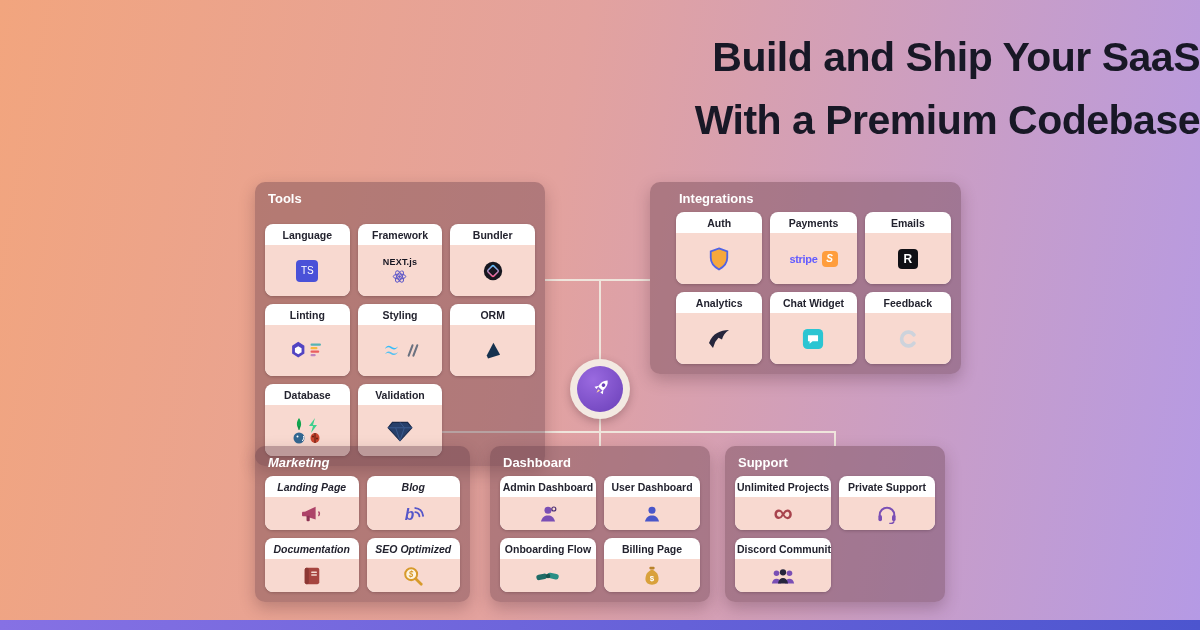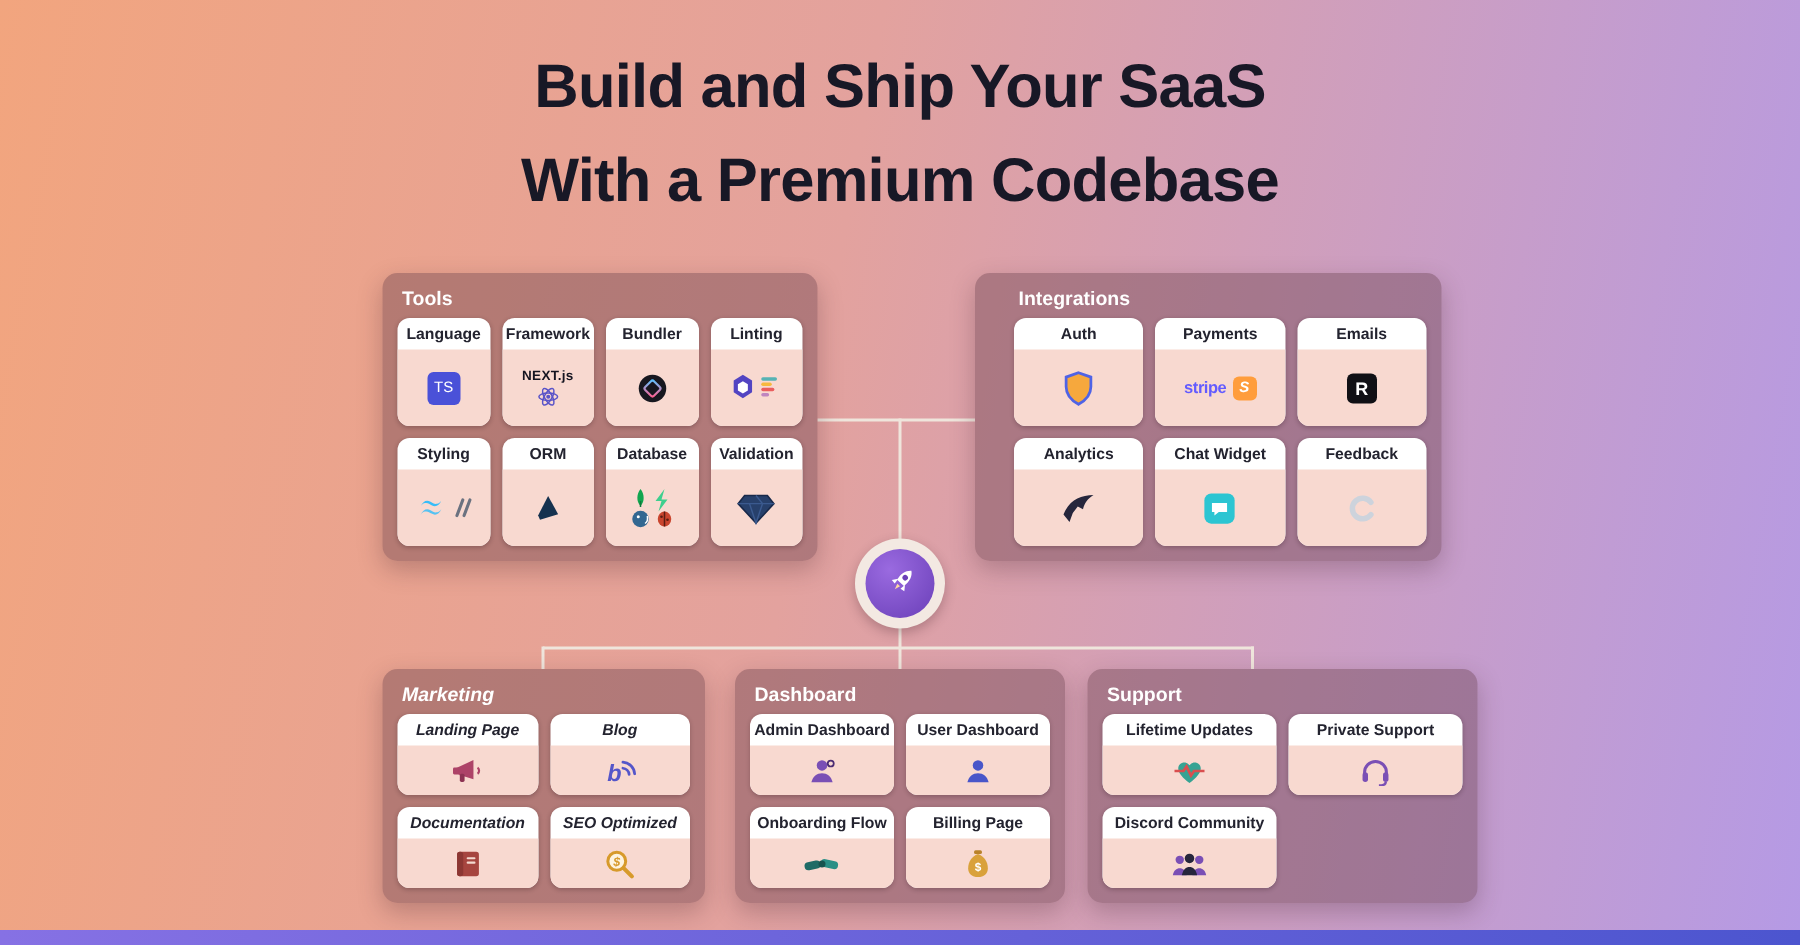--- a/index.html
+++ b/index.html
@@ -10,7 +10,7 @@
   }
   
   .title-wrap{position:absolute;top:26px;left:0;width:100%;text-align:center;}
-  .title-line{font-size:41px;font-weight:bold;color:#181826;letter-spacing:-0.5px;line-height:63px;}
+  .title-line{font-size:41px;font-weight:bold;color:#181826;letter-spacing:-0.5px;line-height:63px;text-align:right;}
   
   .panel{
     position:absolute;border-radius:10px;

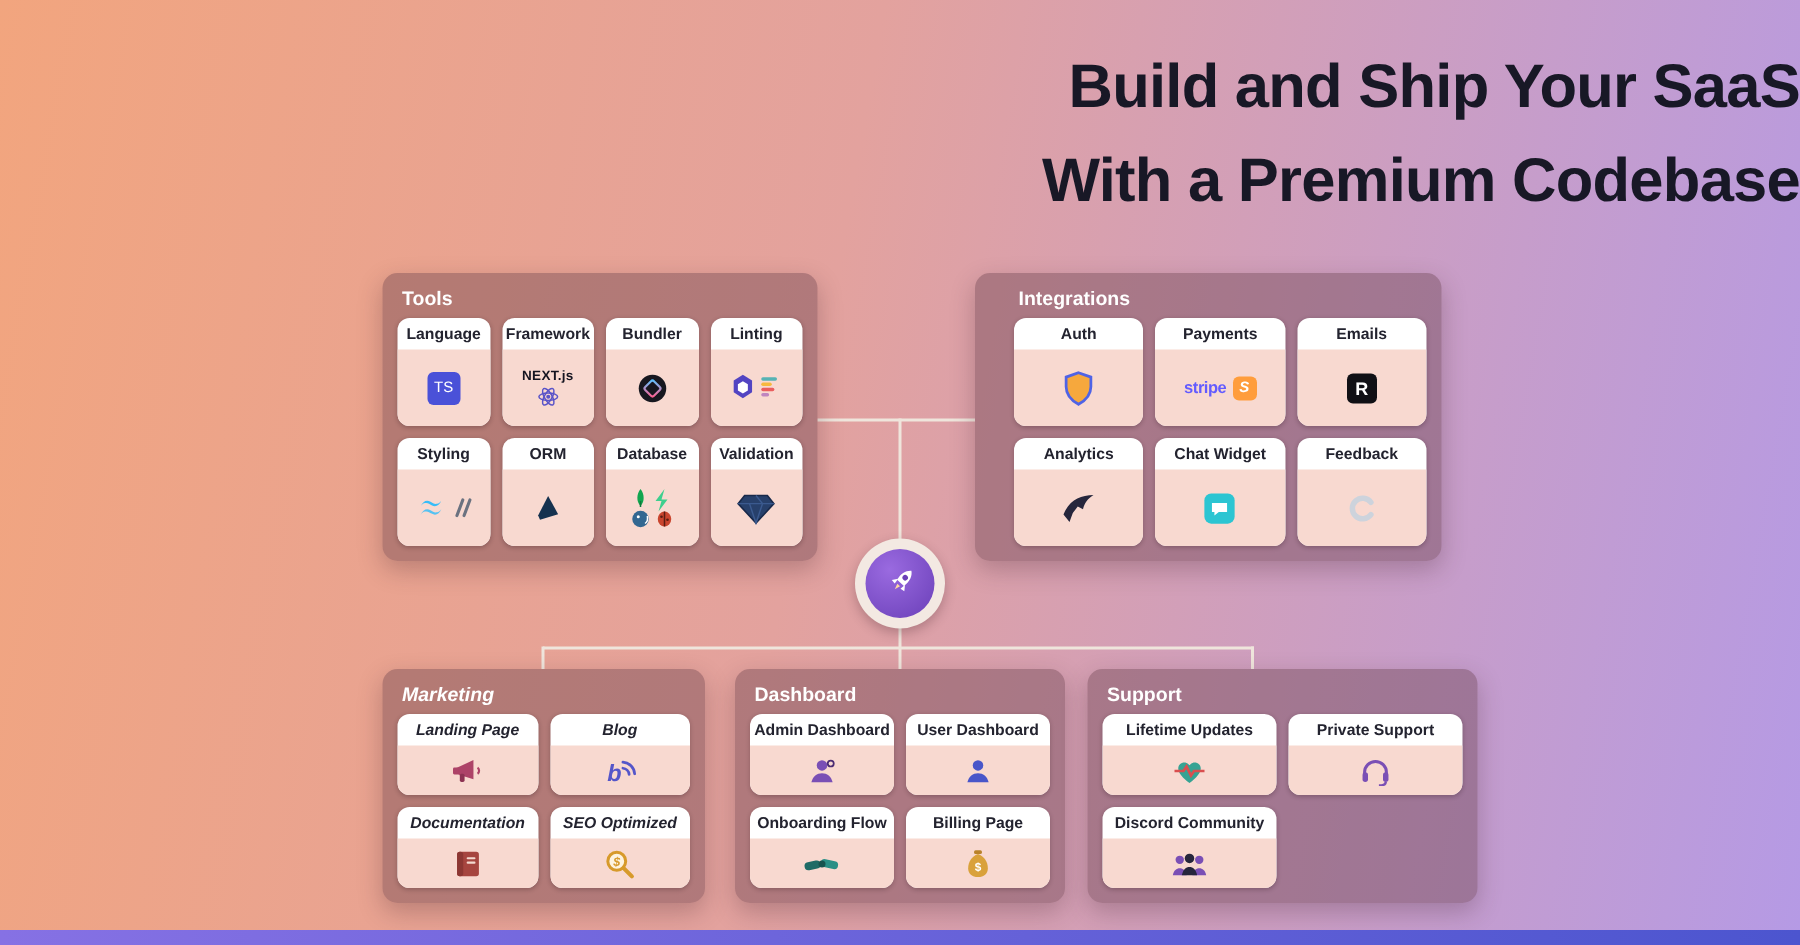--- a/index.html
+++ b/index.html
@@ -19,7 +19,7 @@
   }
   .panel h3{margin:0;padding:9px 13px 6px;color:#ffffff;font-size:13px;font-weight:bold;}
   .grid{display:grid;gap:8px;padding:0 10px 10px;}
-  .grid-4{grid-template-columns:repeat(4,1fr);grid-auto-rows:72px;}
+  .grid-4{grid-template-columns:repeat(3,1fr);grid-auto-rows:72px;margin-top:12px;}
   .grid-3{grid-template-columns:repeat(3,1fr);grid-auto-rows:72px;}
   .grid-2{grid-template-columns:repeat(2,1fr);grid-auto-rows:54px;}
   .card{background:#ffffff;border-radius:8px;overflow:hidden;display:flex;flex-direction:column;box-shadow:0 1px 3px rgba(40,20,25,0.25);}

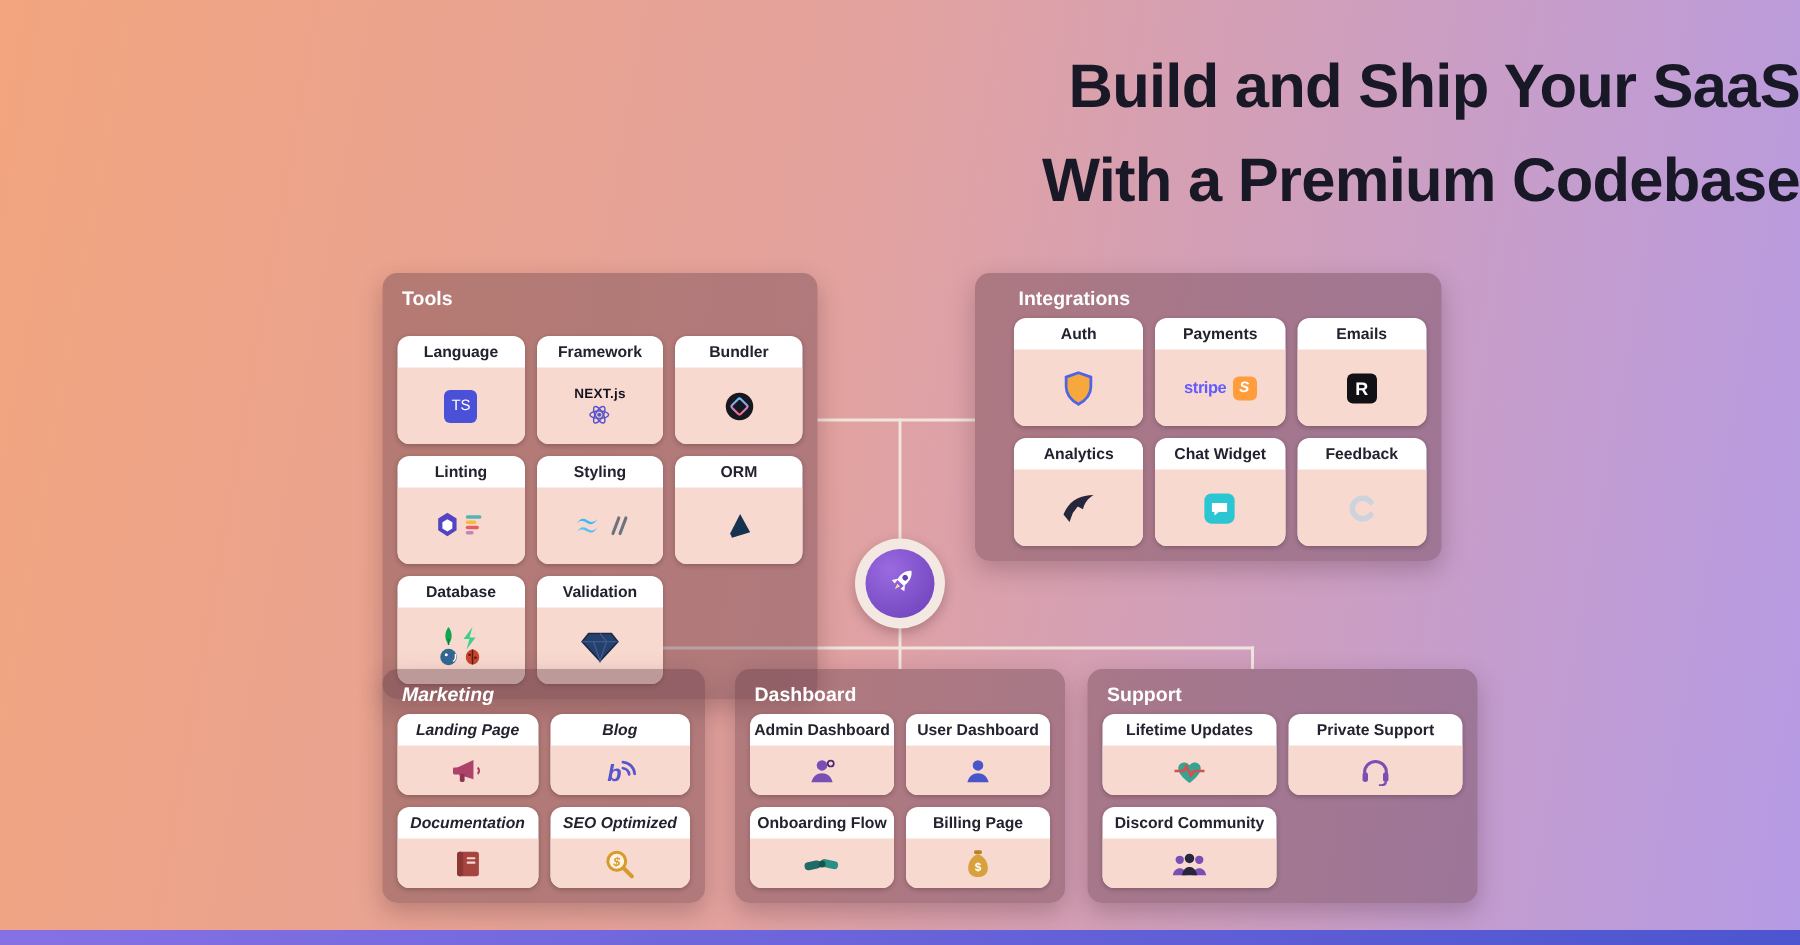--- a/index.html
+++ b/index.html
@@ -329,7 +329,7 @@
     </div>
   </section>
 
-  <section class="panel" style="left:725px;top:446px;width:260px;">
+  <section class="panel" style="left:725px;top:446px;width:220px;">
     <h3>Support</h3>
     <div class="grid grid-2">
       <div class="card">

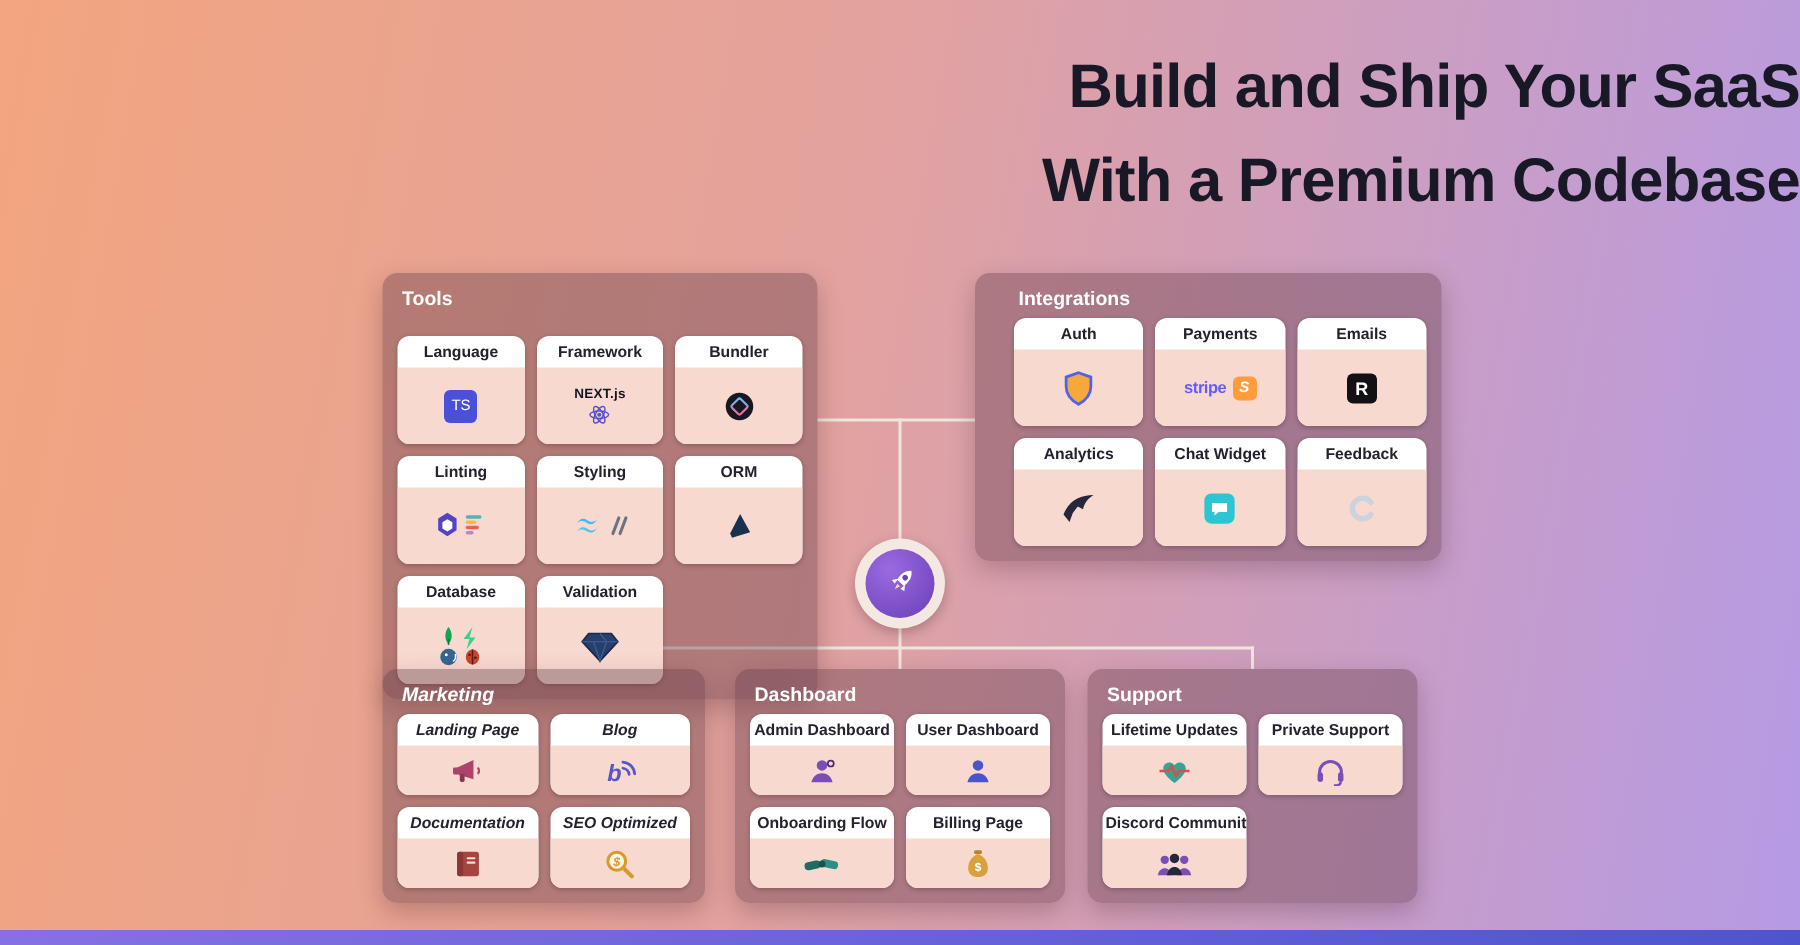--- a/index.html
+++ b/index.html
@@ -333,6 +333,12 @@
     <h3>Support</h3>
     <div class="grid grid-2">
       <div class="card">
+        <div class="lbl">Unlimited Projects</div>
+        <div class="ico">
+          <span class="infinity-glyph">∞</span>
+        </div>
+      </div>
+      <div class="card">
         <div class="lbl">Lifetime Updates</div>
         <div class="ico">
           <svg width="24" height="20" viewBox="0 0 24 20">

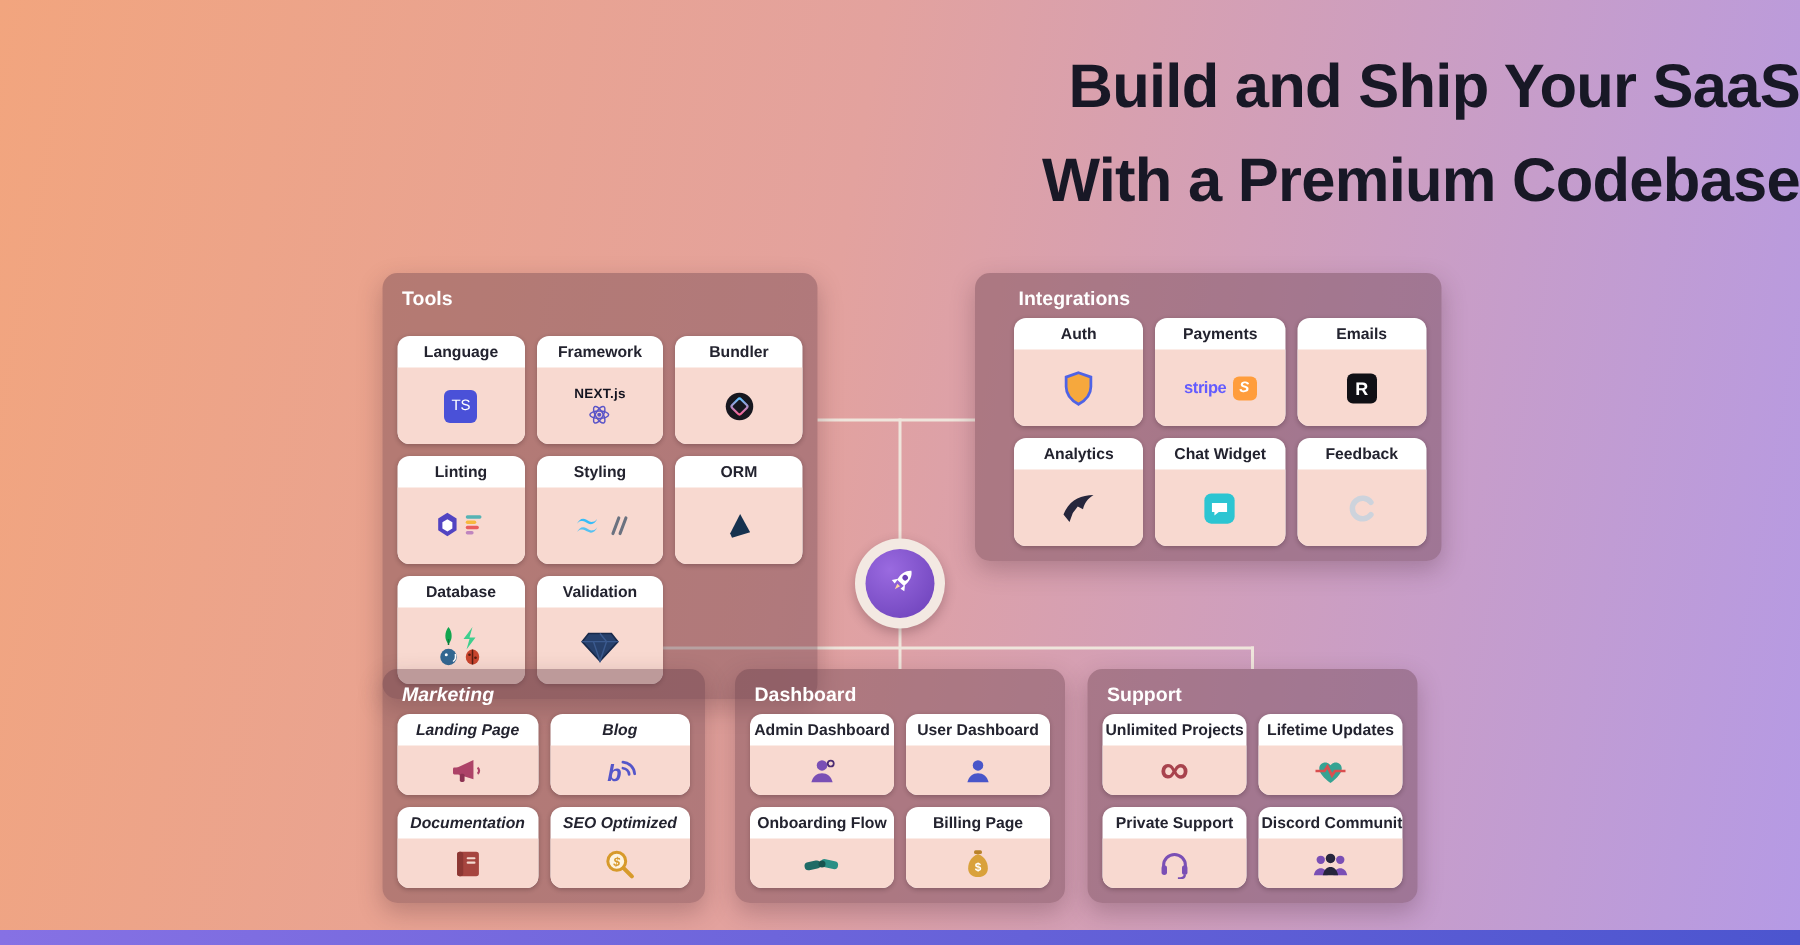--- a/index.html
+++ b/index.html
@@ -339,15 +339,6 @@
         </div>
       </div>
       <div class="card">
-        <div class="lbl">Lifetime Updates</div>
-        <div class="ico">
-          <svg width="24" height="20" viewBox="0 0 24 20">
-            <path d="M12 18C7.5 14.6 4.5 11.4 4.5 8.3 4.5 6 6.3 4.3 8.5 4.3c1.4 0 2.7.7 3.5 1.9.8-1.2 2.1-1.9 3.5-1.9 2.2 0 4 1.7 4 4 0 3.1-3 6.3-7.5 9.7z" fill="#36a393"></path>
-            <polyline points="2,10 8,10 10,7 13,13 15,10 22,10" fill="none" stroke="#d94f4f" stroke-width="1.8"></polyline>
-          </svg>
-        </div>
-      </div>
-      <div class="card">
         <div class="lbl">Private Support</div>
         <div class="ico">
           <svg width="22" height="20" viewBox="0 0 24 22">

